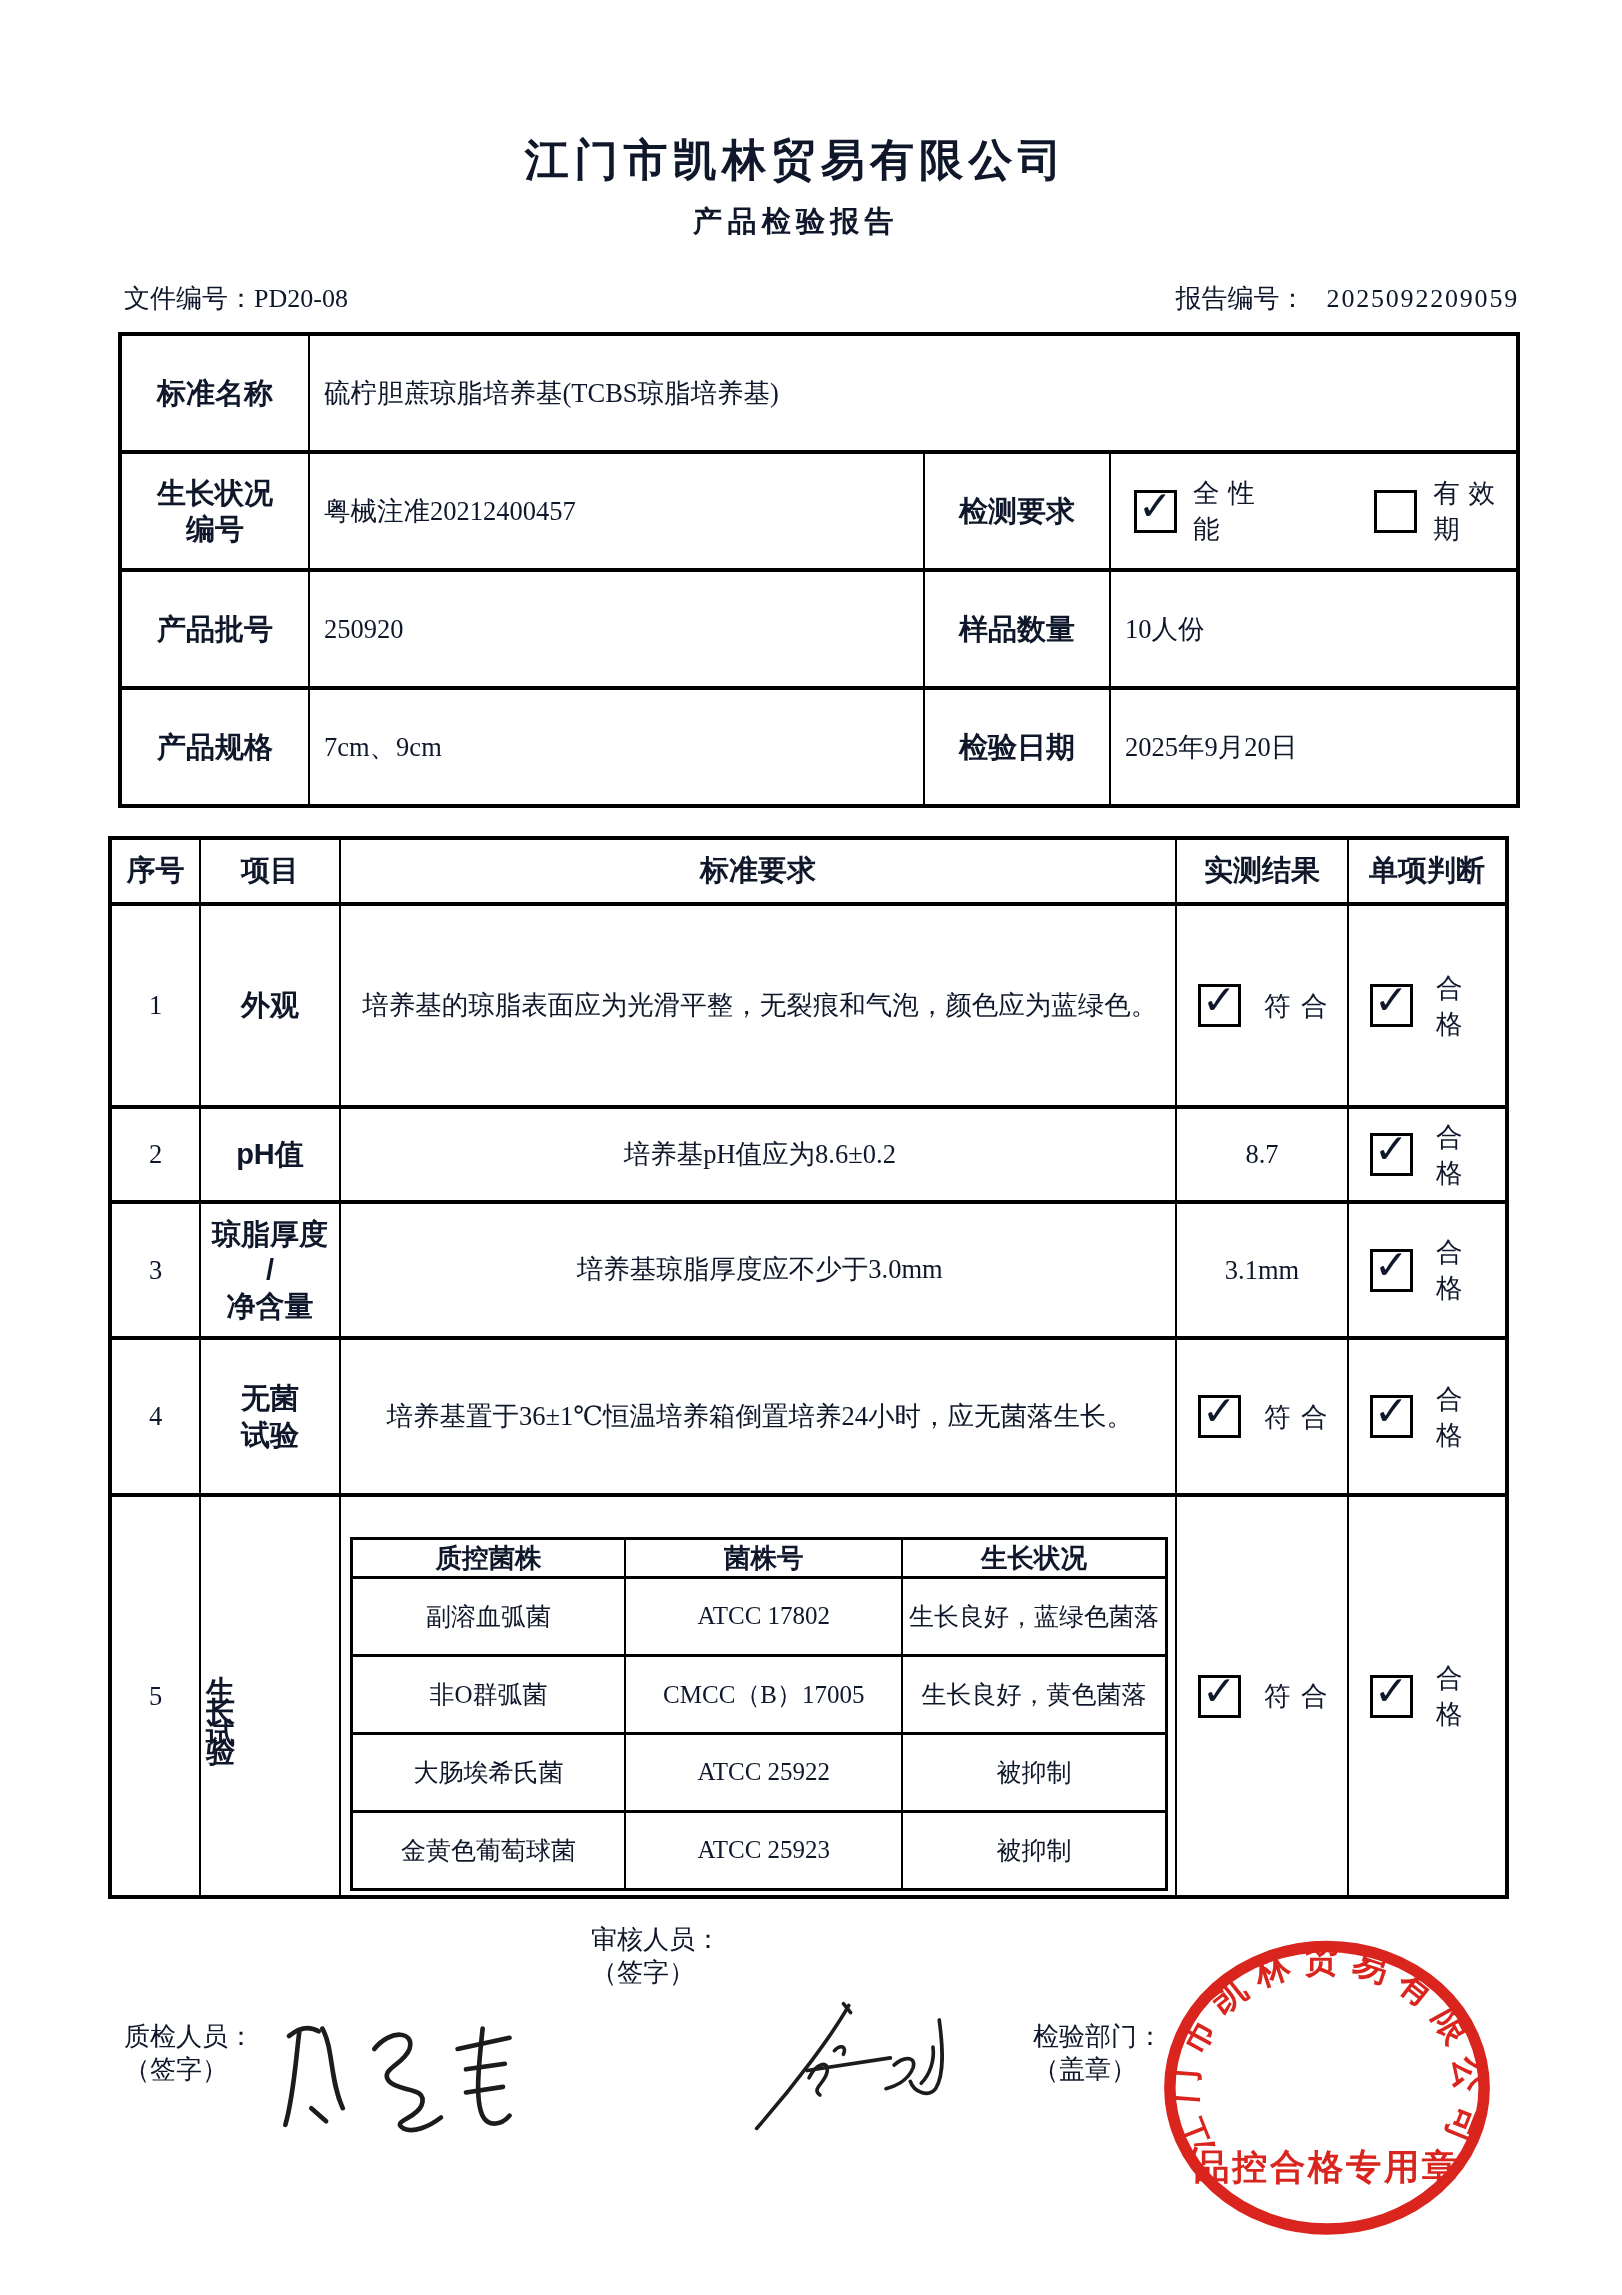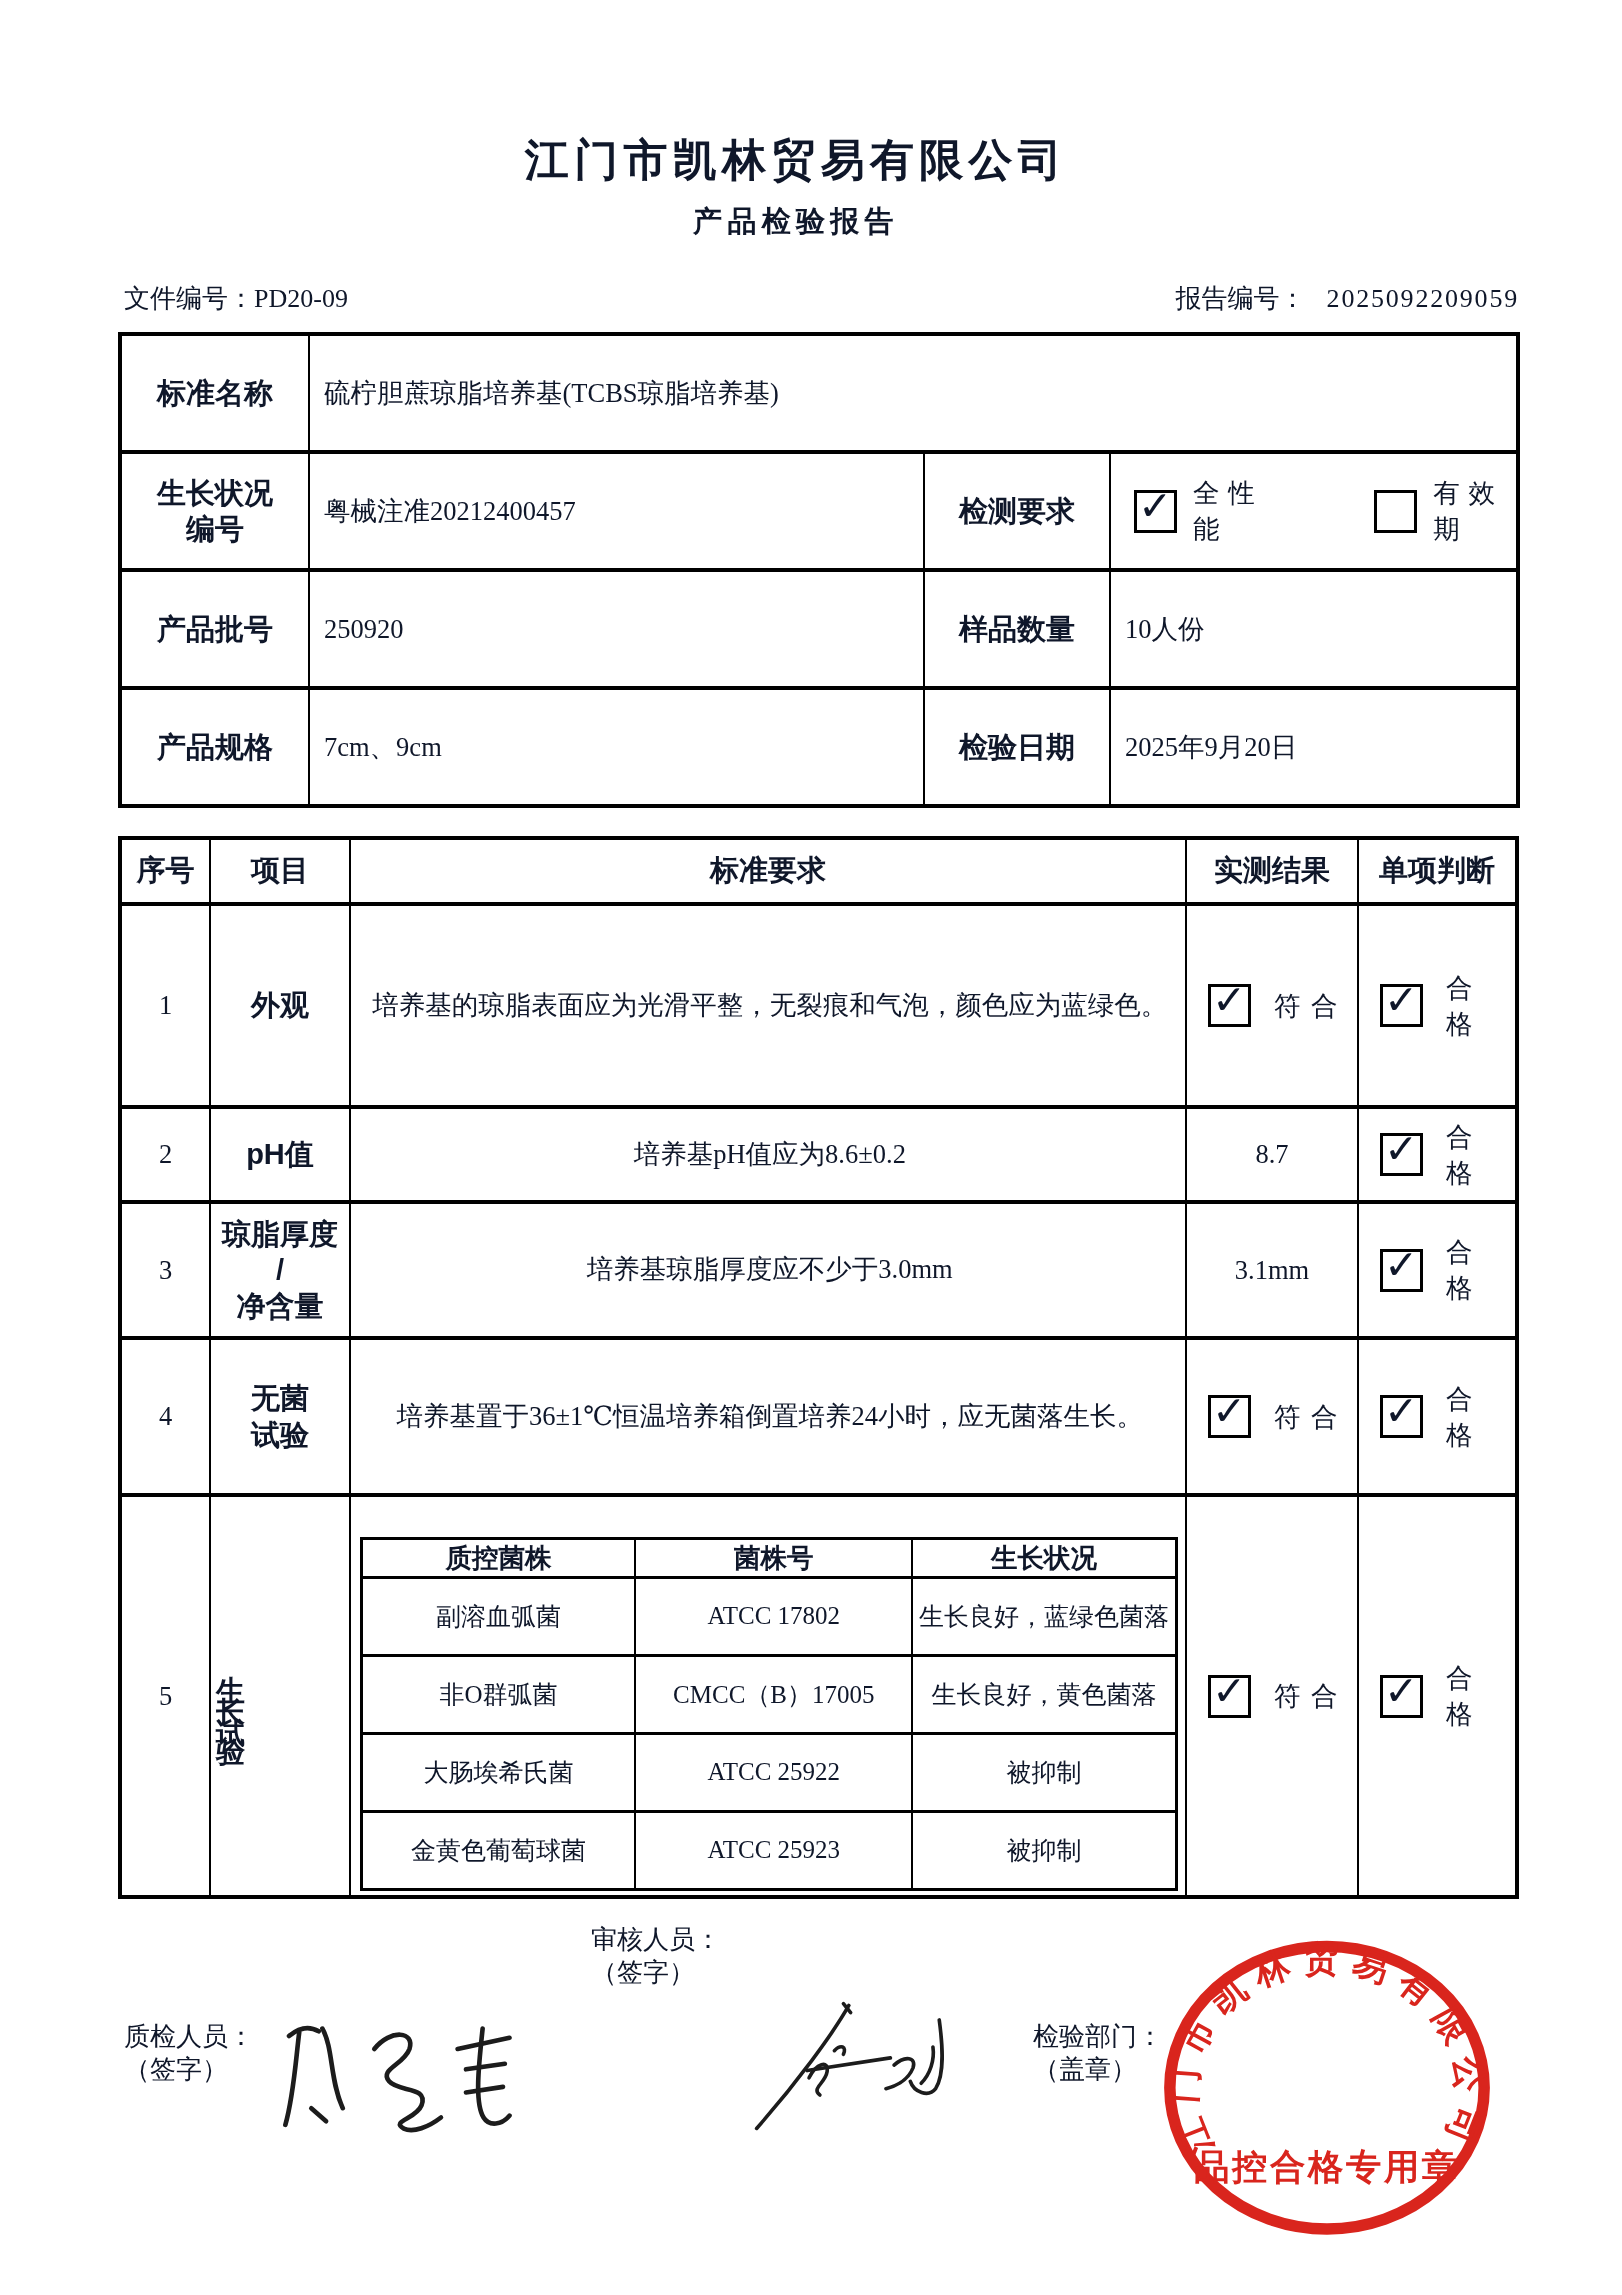--- a/index.html
+++ b/index.html
@@ -68,7 +68,7 @@
   <div class="title-company">江门市凯林贸易有限公司</div>
   <div class="title-report">产品检验报告</div>
 
-  <div class="meta-doc">文件编号：PD20-09</div>
+  <div class="meta-doc">文件编号：PD20-08</div>
   <div class="meta-report"><span>报告编号：</span><span class="num">2025092209059</span></div>
 
   <table class="t t1">

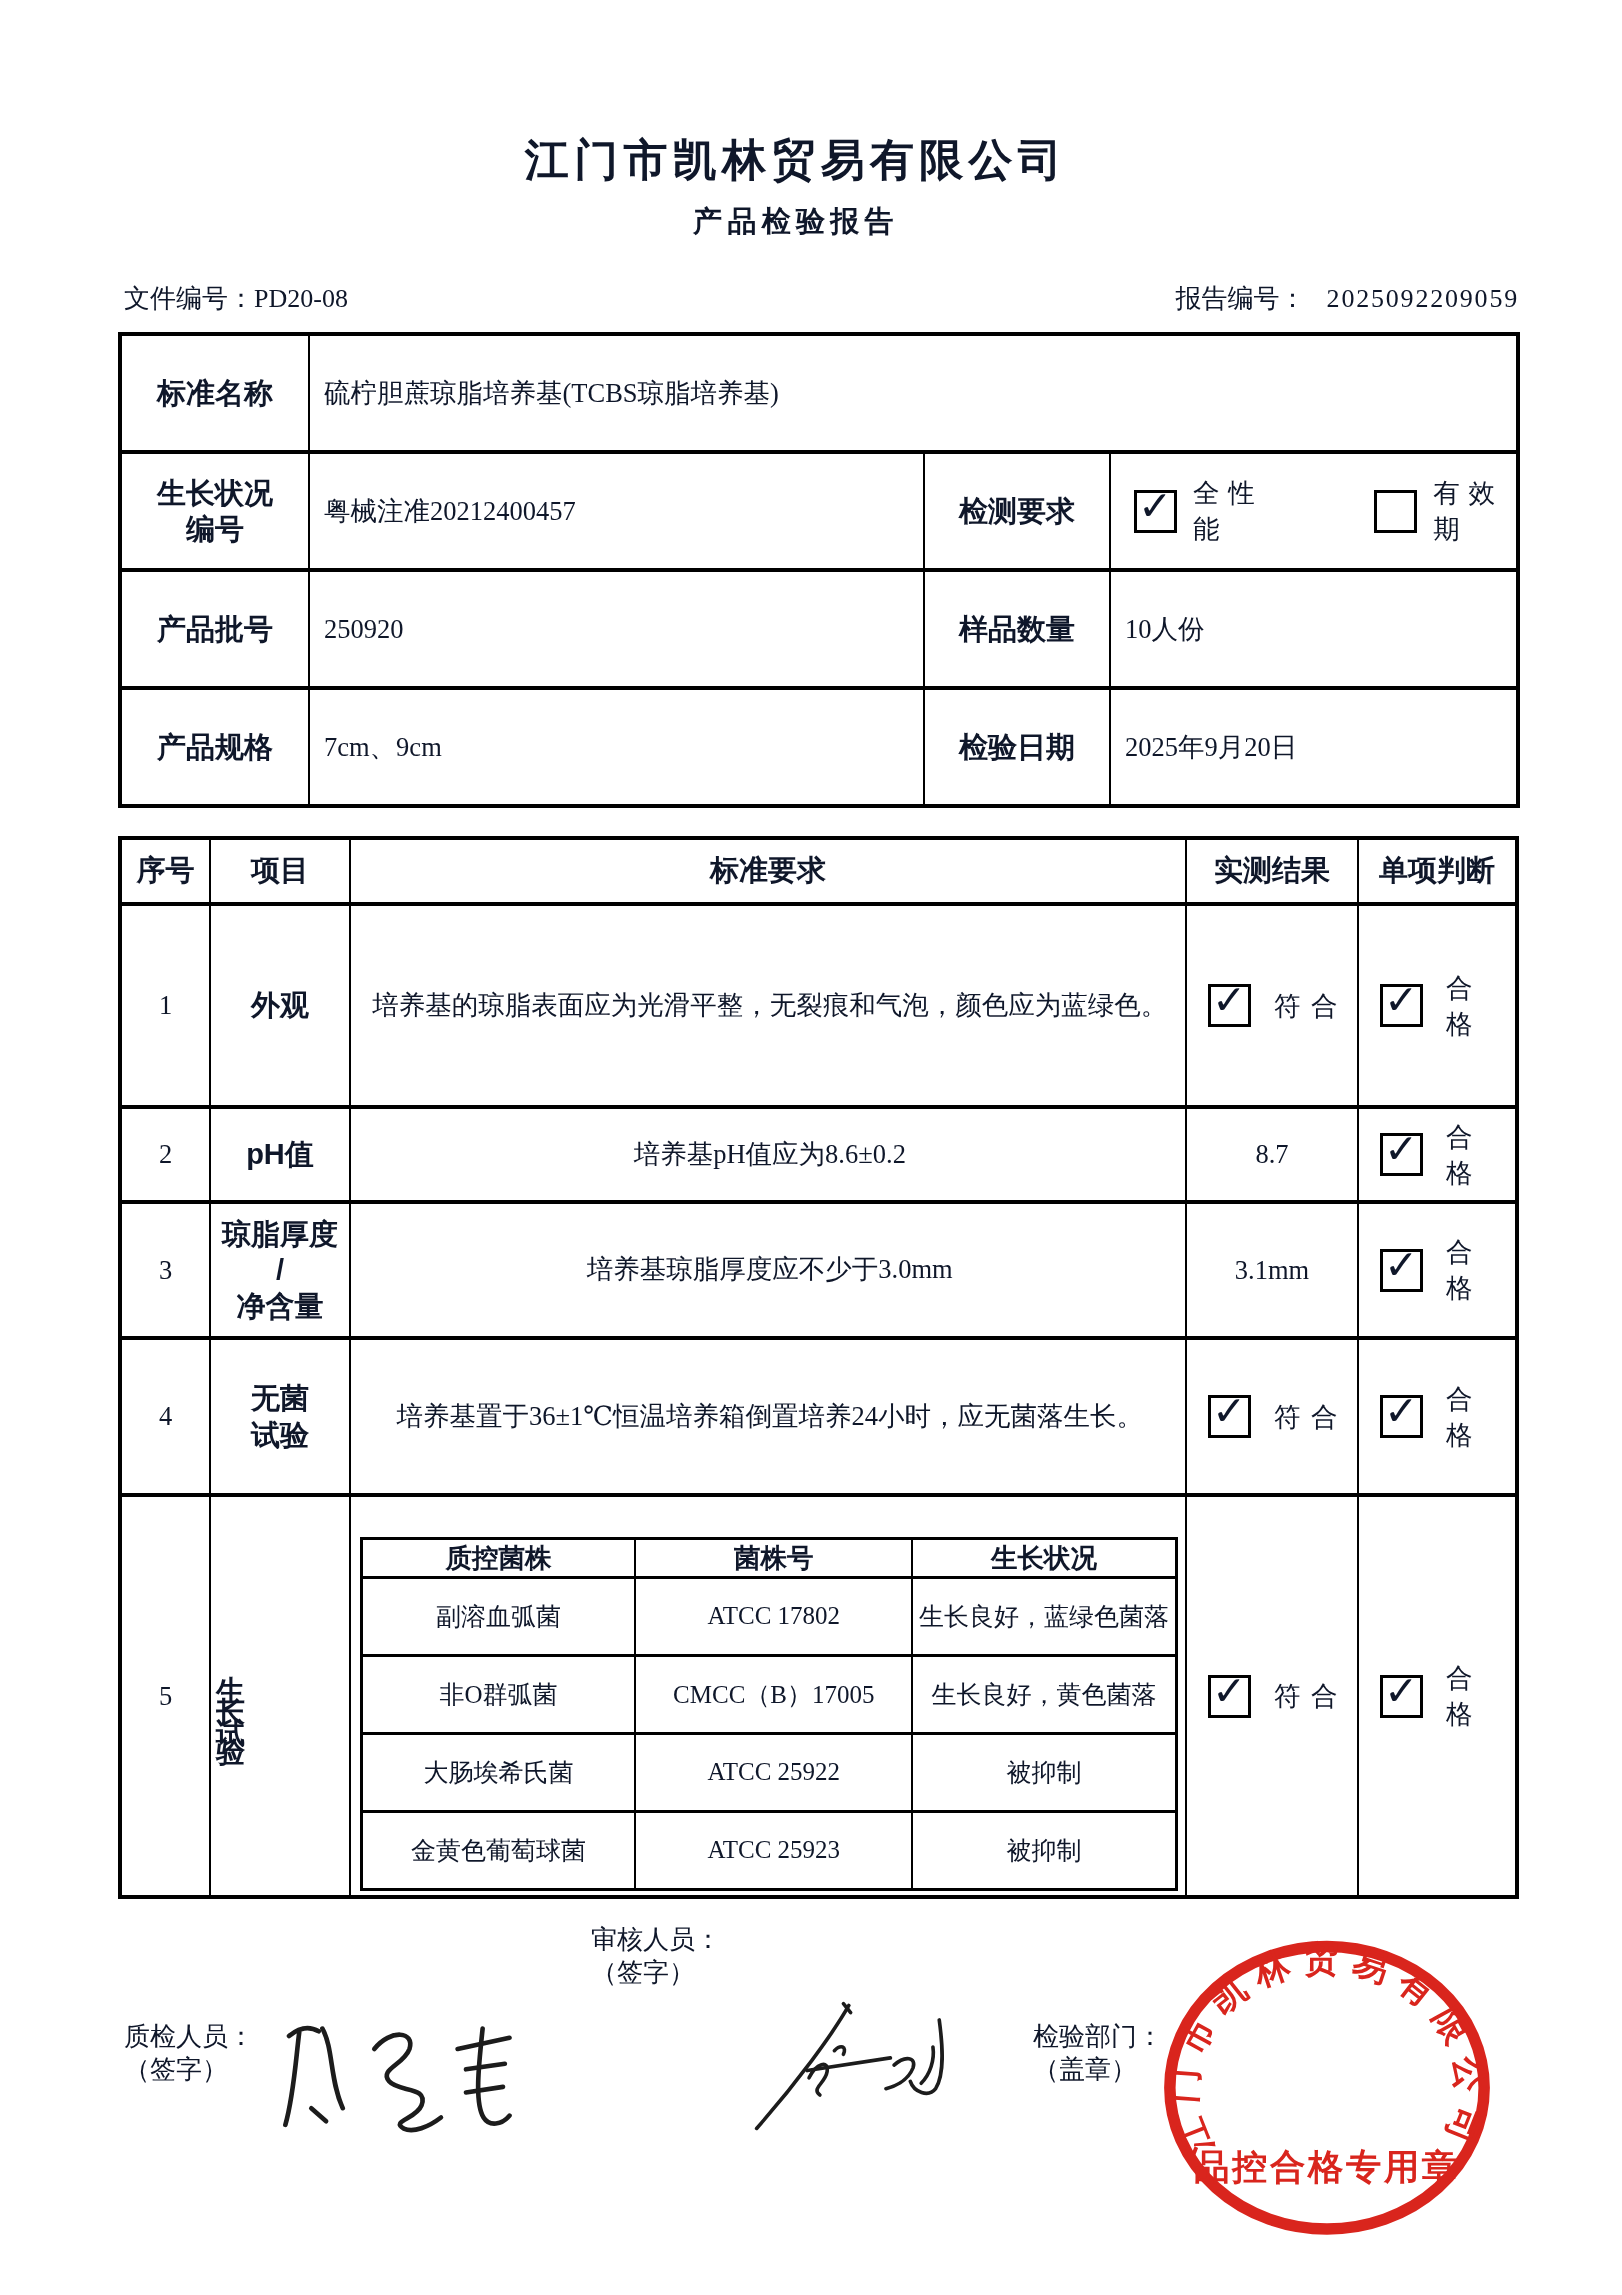--- a/index.html
+++ b/index.html
@@ -26,7 +26,7 @@
   table.t{border:4.4px solid #000;}
   .t1{left:118px;top:332px;width:1397px;}
   .t1 tr{height:118px;}
-  .t2{left:118px;top:836px;width:1397px;border-radius:7px;}
+  .t2{left:108px;top:836px;width:1397px;border-radius:7px;}
   .gt{width:815px;border:3.5px solid #000 !important;}
   .gt td{border-width:3.5px 2.7px !important;}
   .lab{font-family:"Liberation Sans","DejaVu Sans",sans-serif;font-weight:bold;

